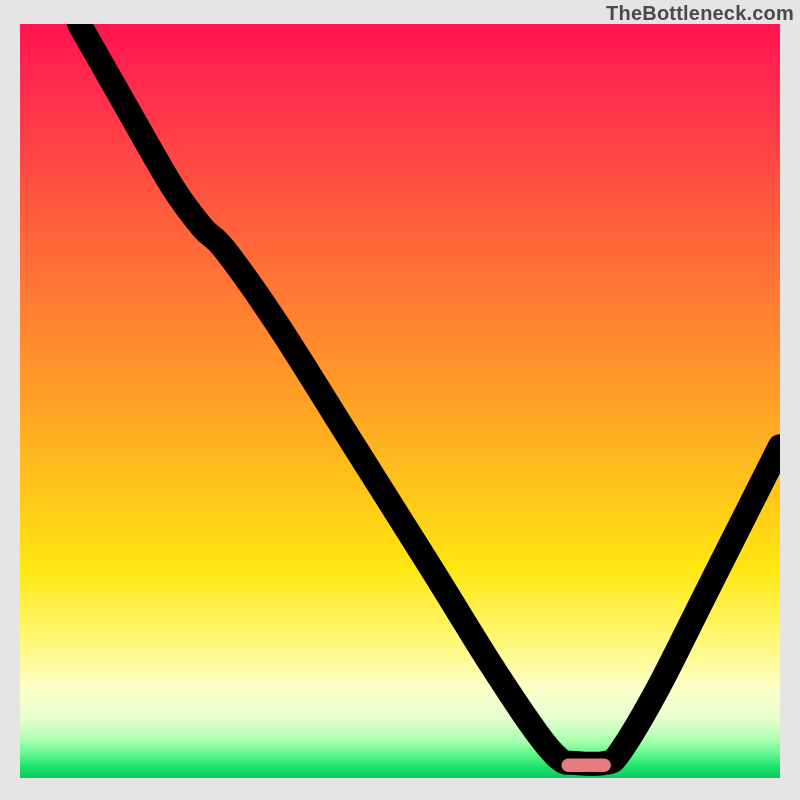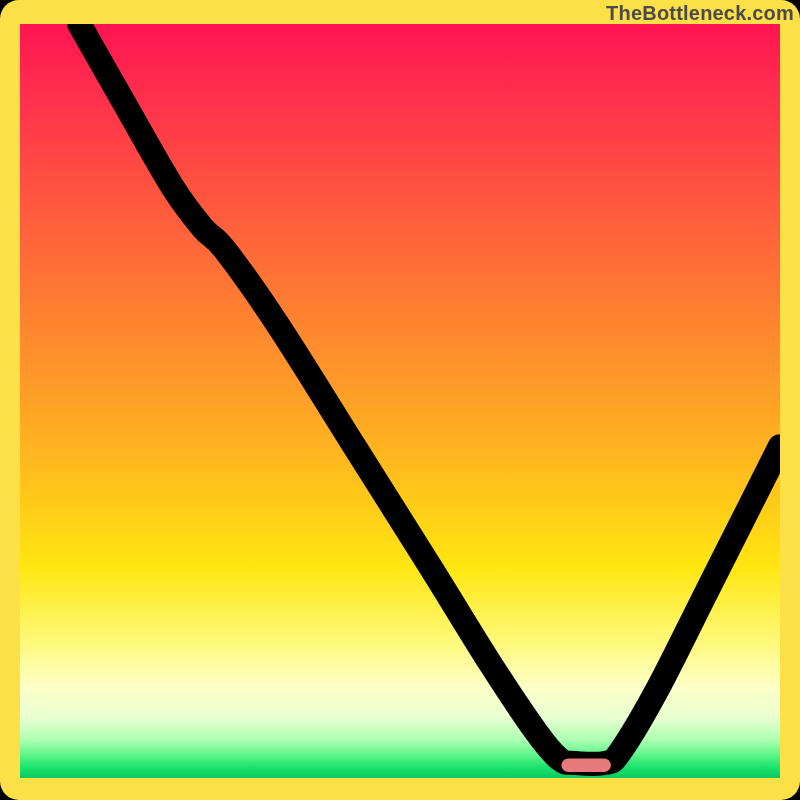--- a/index.html
+++ b/index.html
@@ -15,8 +15,7 @@
     position: relative;
     width: 800px;
     height: 800px;
-    background: #fde047;
-    border-radius: 19px;
+    background: #e5e5e5;
   }
   .attribution {
     position: absolute;

